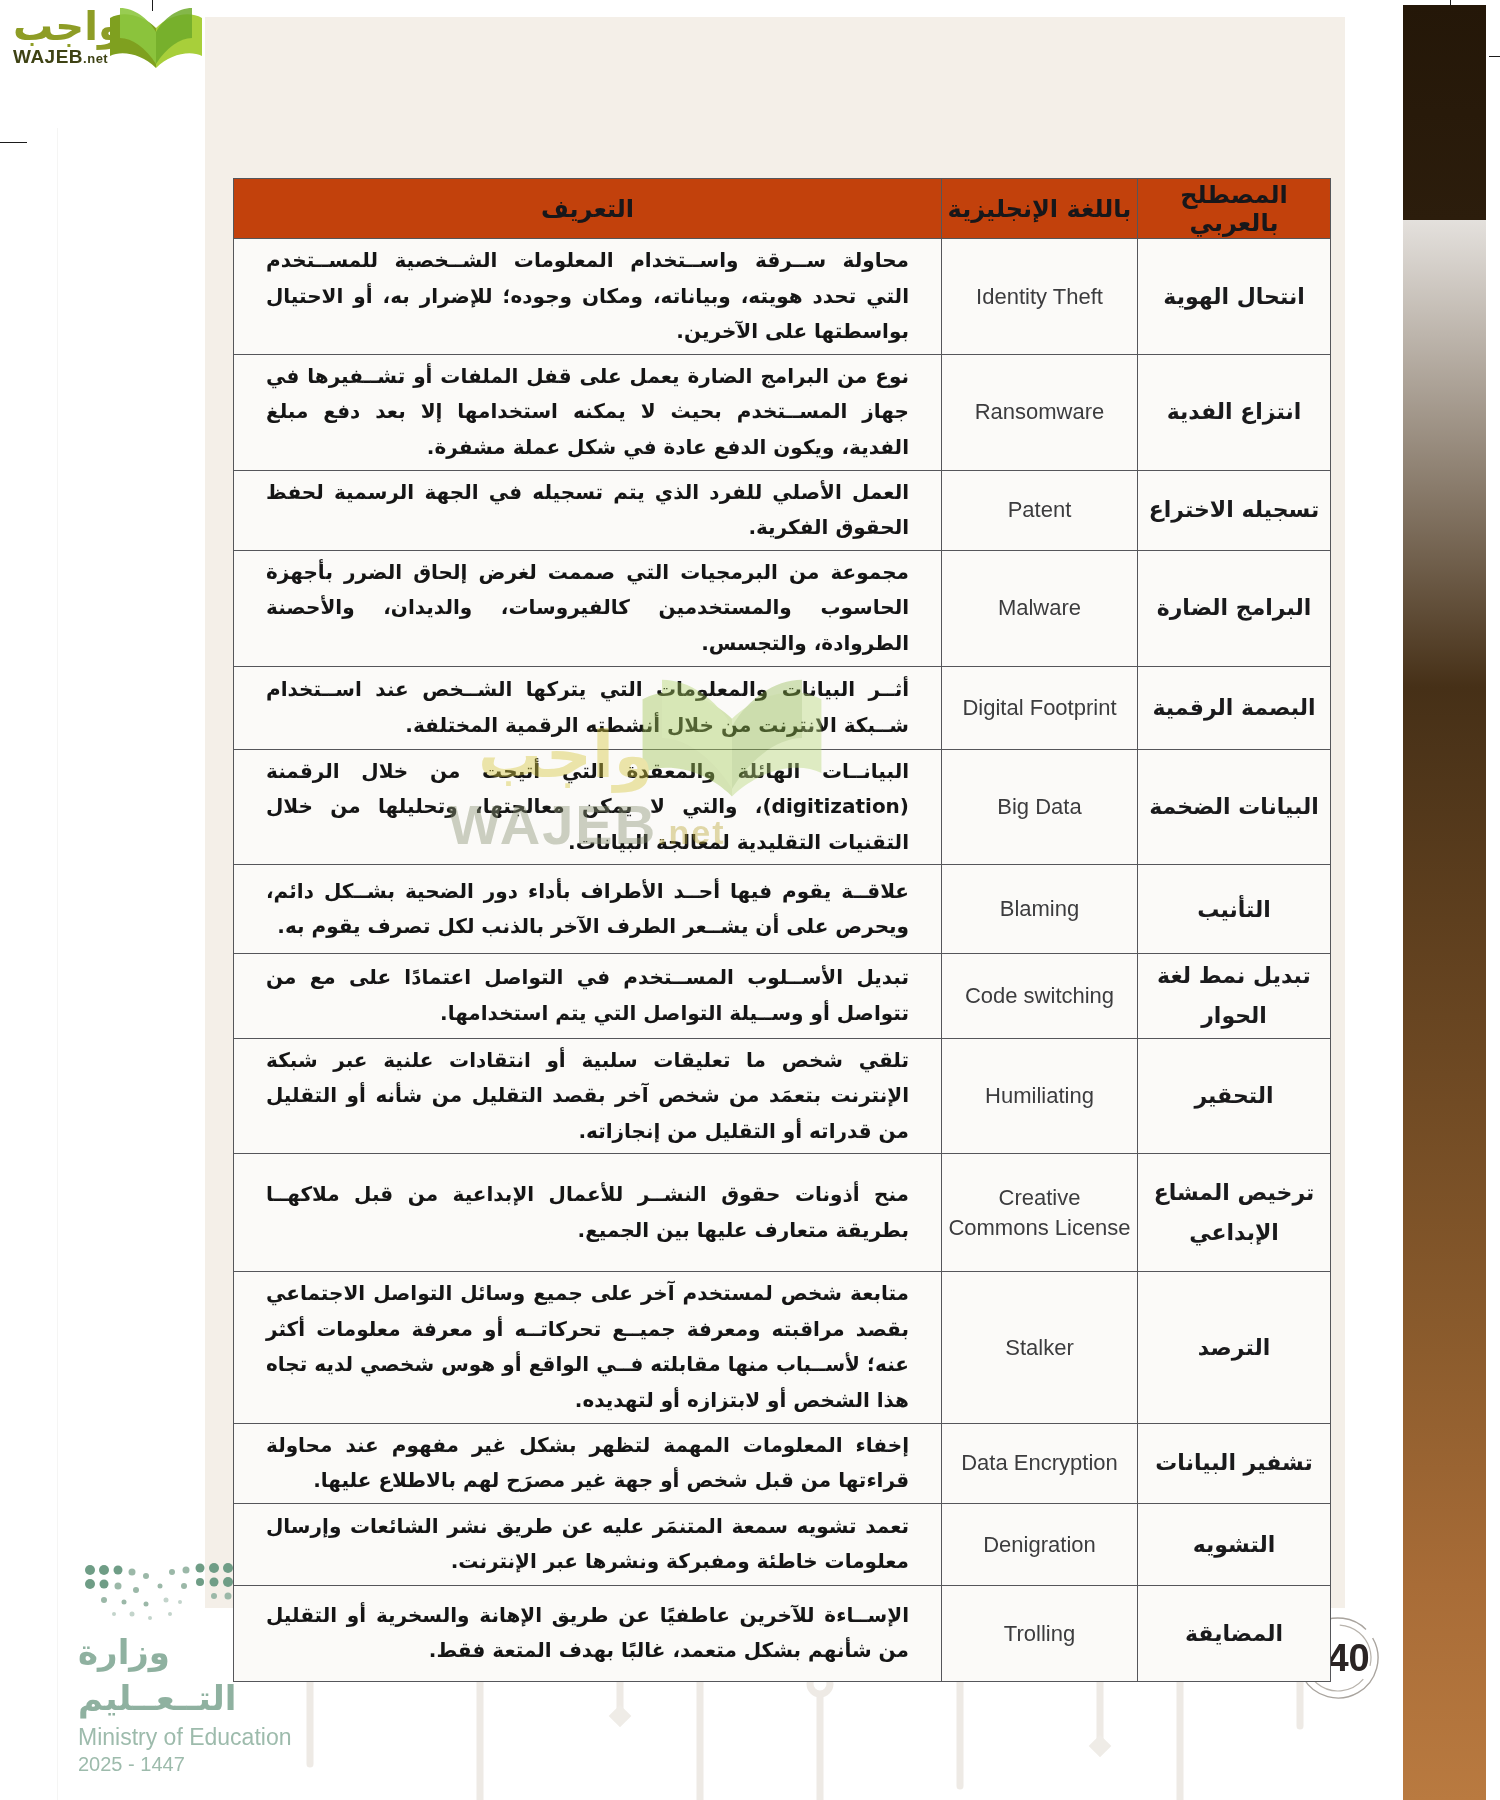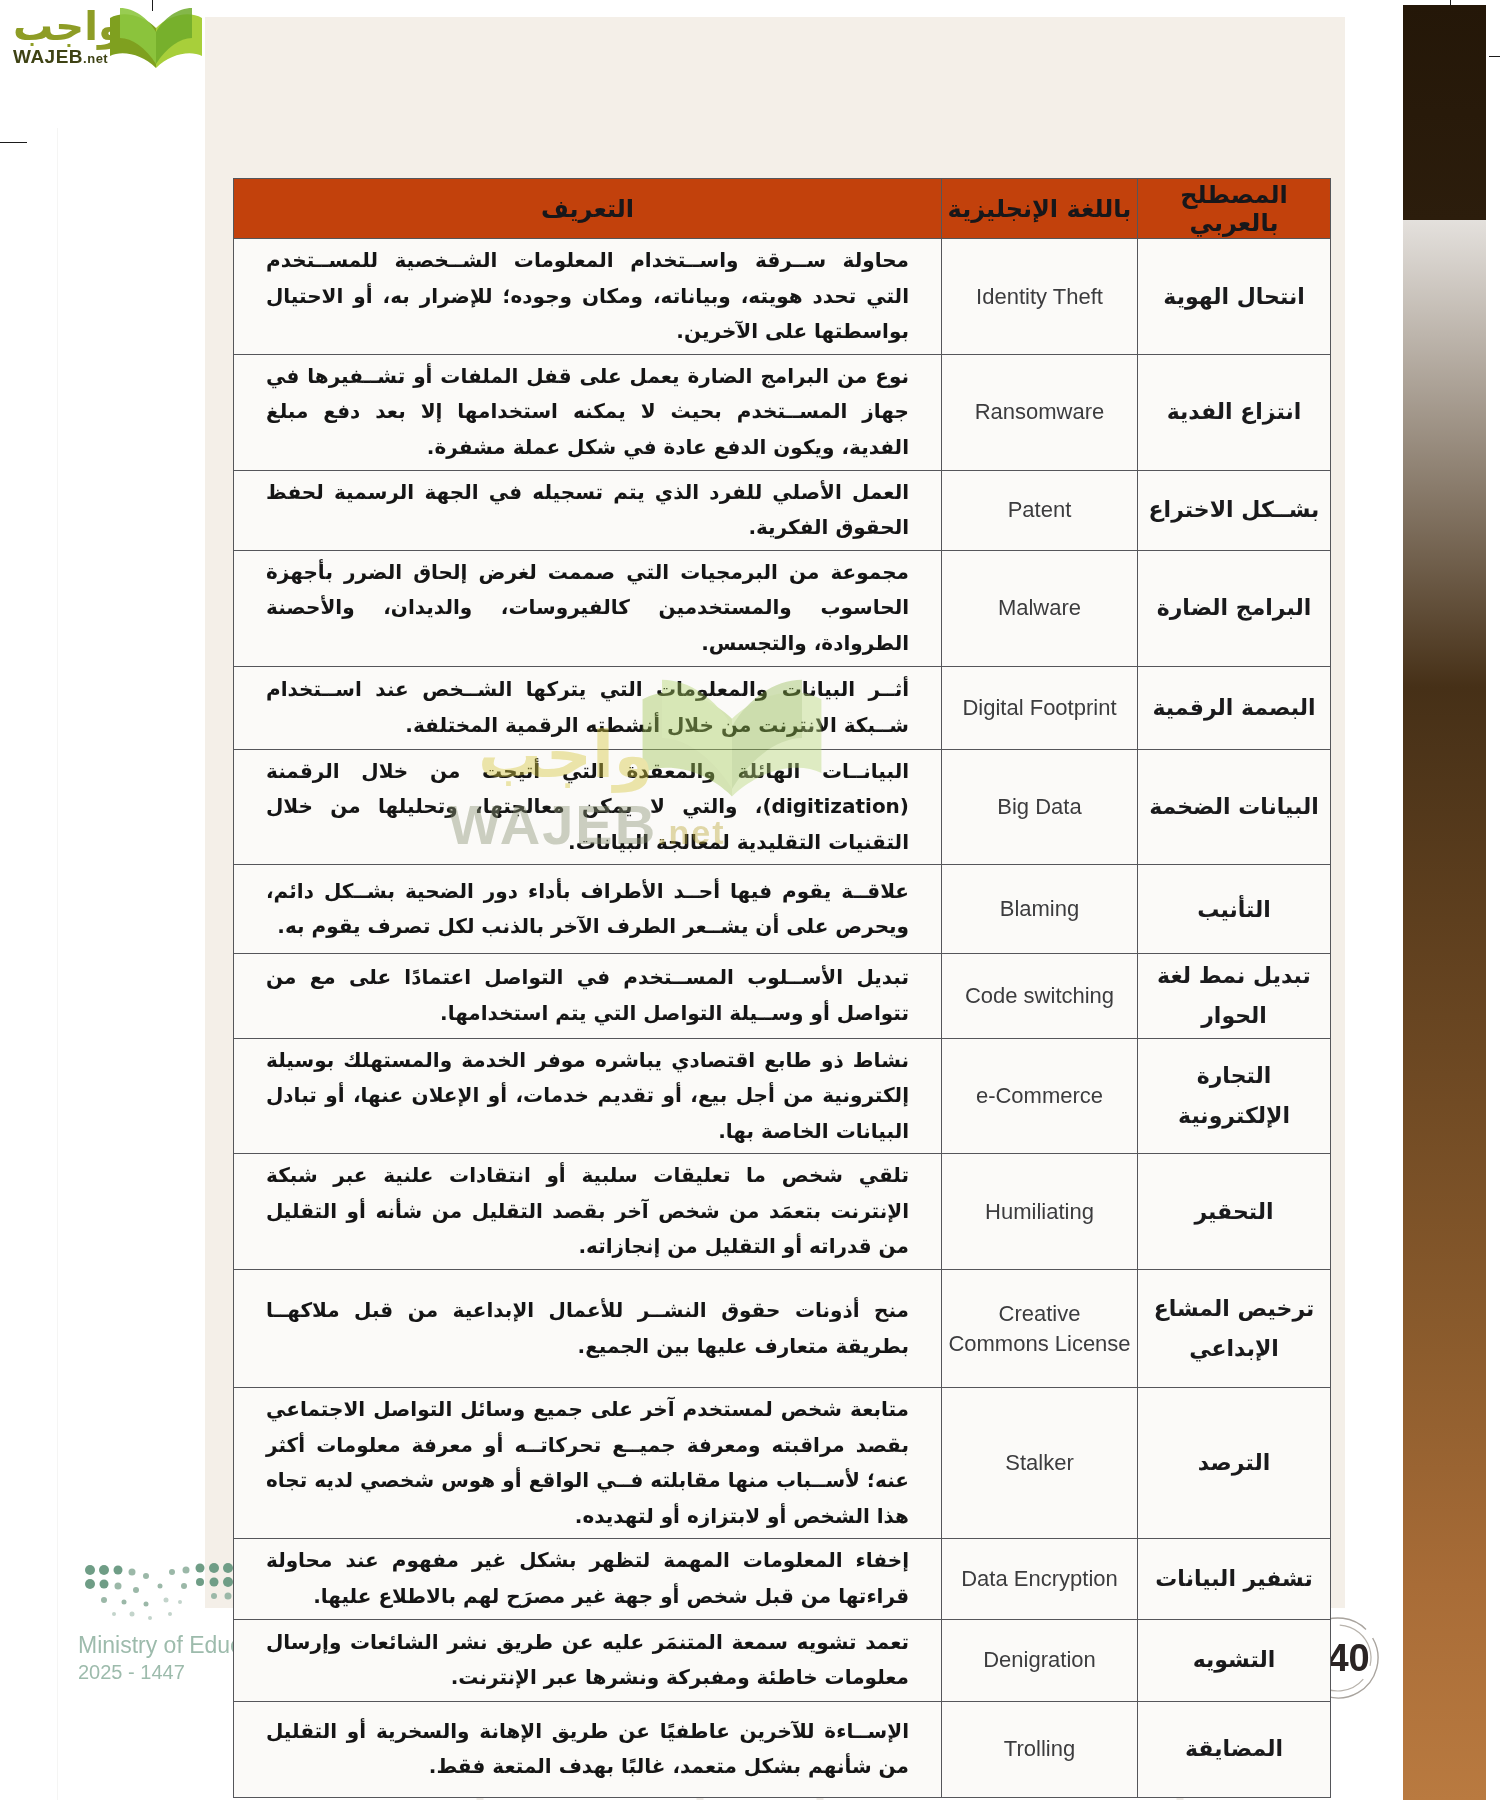--- a/index.html
+++ b/index.html
@@ -138,7 +138,7 @@
           <td class="c-def">نوع من البرامج الضارة يعمل على قفل الملفات أو تشــفيرها في جهاز المســتخدم بحيث لا يمكنه استخدامها إلا بعد دفع مبلغ الفدية، ويكون الدفع عادة في شكل عملة مشفرة.</td>
         </tr>
         <tr style="height: 58px;">
-          <td class="c-ar">بشــكل الاختراع</td>
+          <td class="c-ar">تسجيله الاختراع</td>
           <td class="c-en">Patent</td>
           <td class="c-def">العمل الأصلي للفرد الذي يتم تسجيله في الجهة الرسمية لحفظ الحقوق الفكرية.</td>
         </tr>

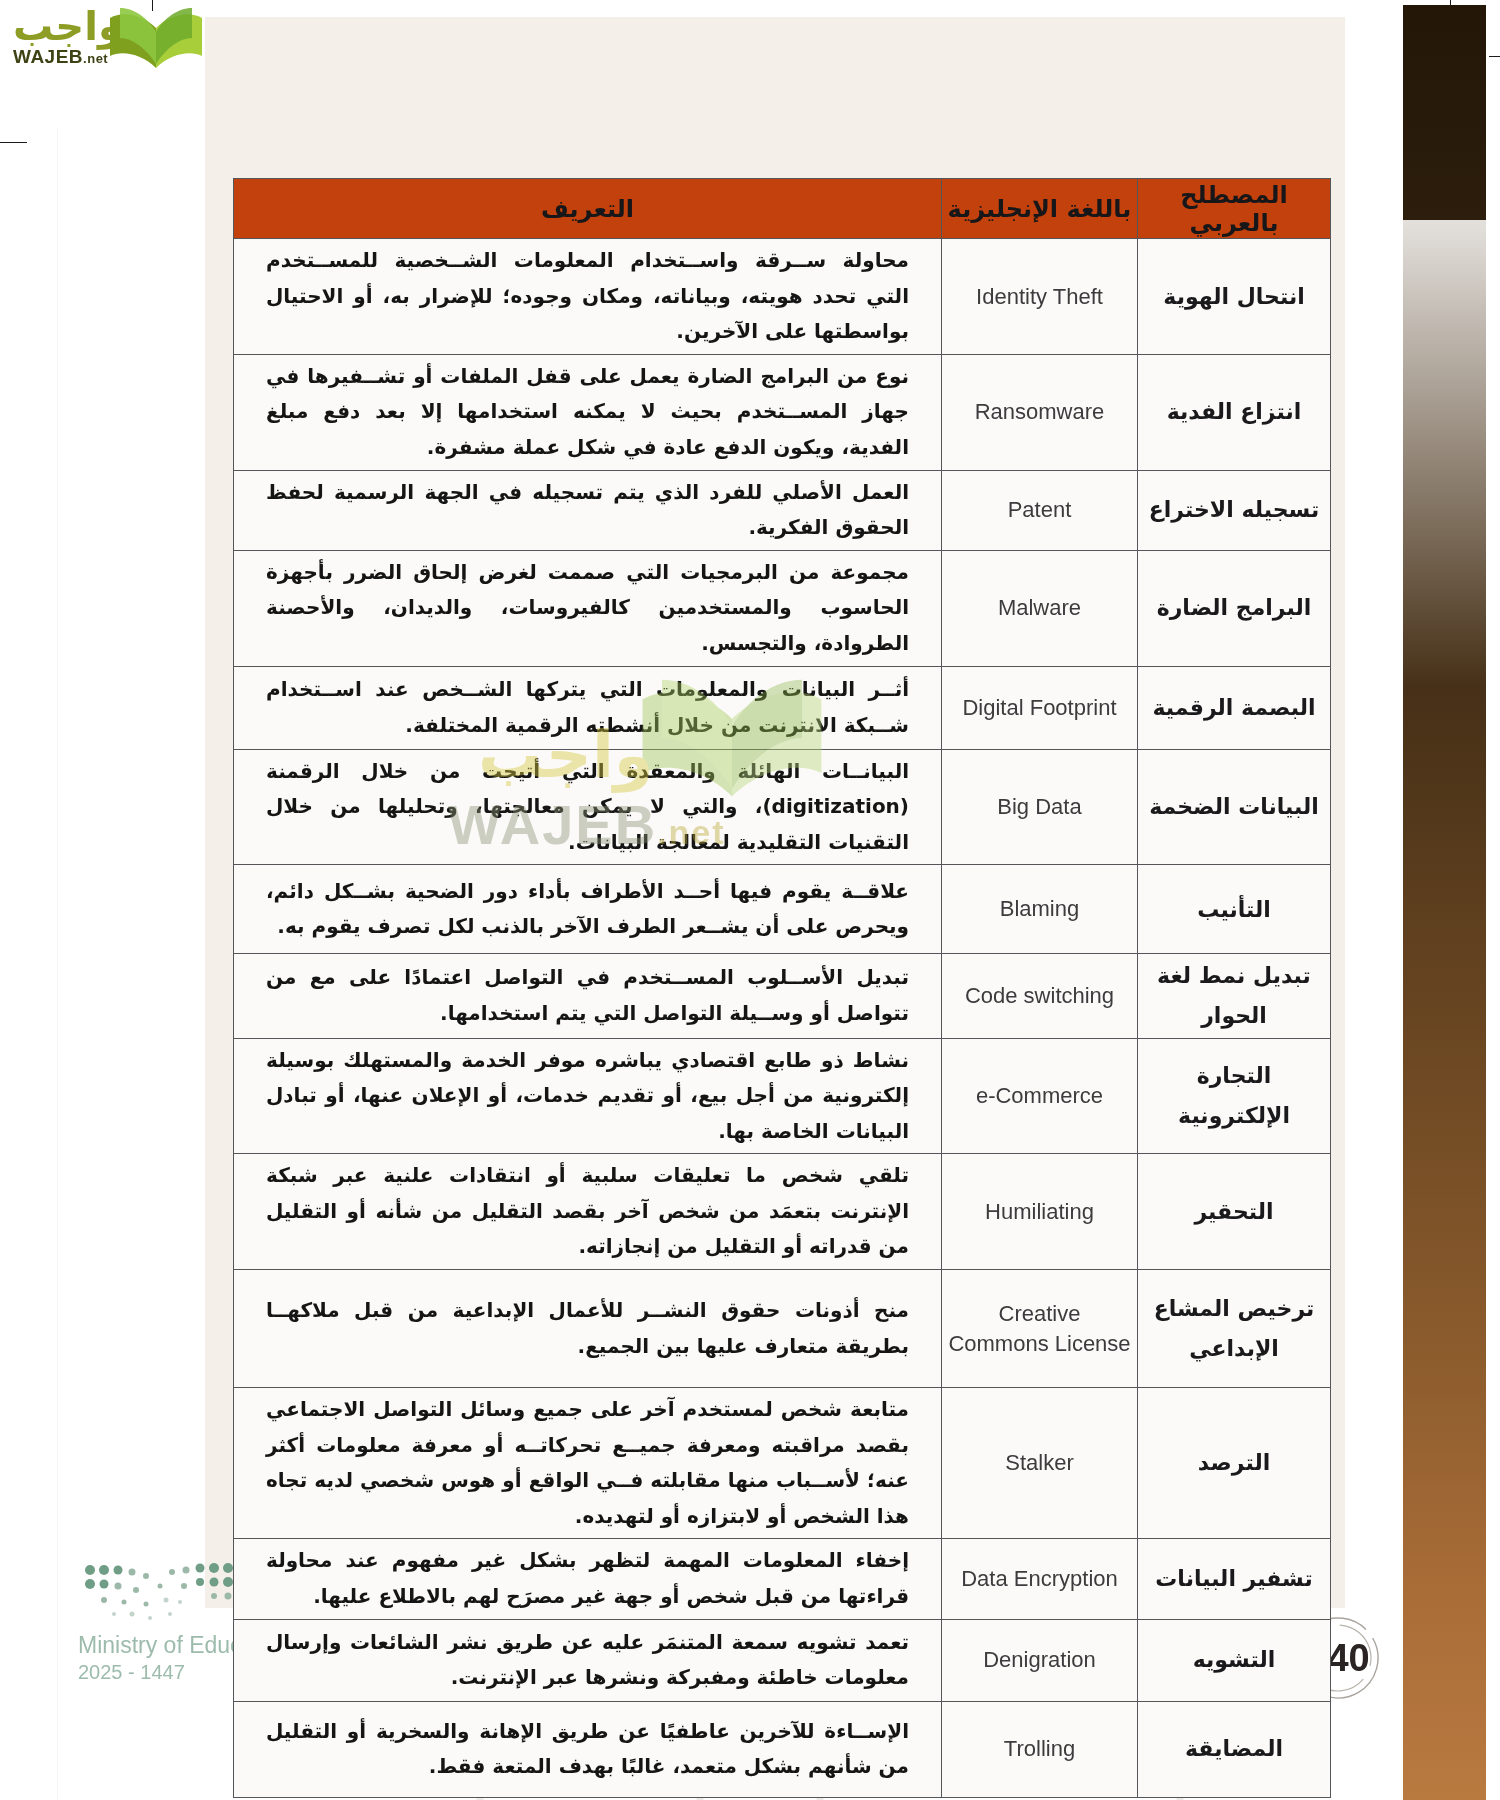--- a/index.html
+++ b/index.html
@@ -167,11 +167,6 @@
           <td class="c-en">Code switching</td>
           <td class="c-def">تبديل الأســلوب المســتخدم في التواصل اعتمادًا على مع من تتواصل أو وســيلة التواصل التي يتم استخدامها.</td>
         </tr>
-        <tr style="height: 104px;">
-          <td class="c-ar">التجارة الإلكترونية</td>
-          <td class="c-en">e-Commerce</td>
-          <td class="c-def">نشاط ذو طابع اقتصادي يباشره موفر الخدمة والمستهلك بوسيلة إلكترونية من أجل بيع، أو تقديم خدمات، أو الإعلان عنها، أو تبادل البيانات الخاصة بها.</td>
-        </tr>
         <tr style="height: 74px;">
           <td class="c-ar">التحقير</td>
           <td class="c-en">Humiliating</td>

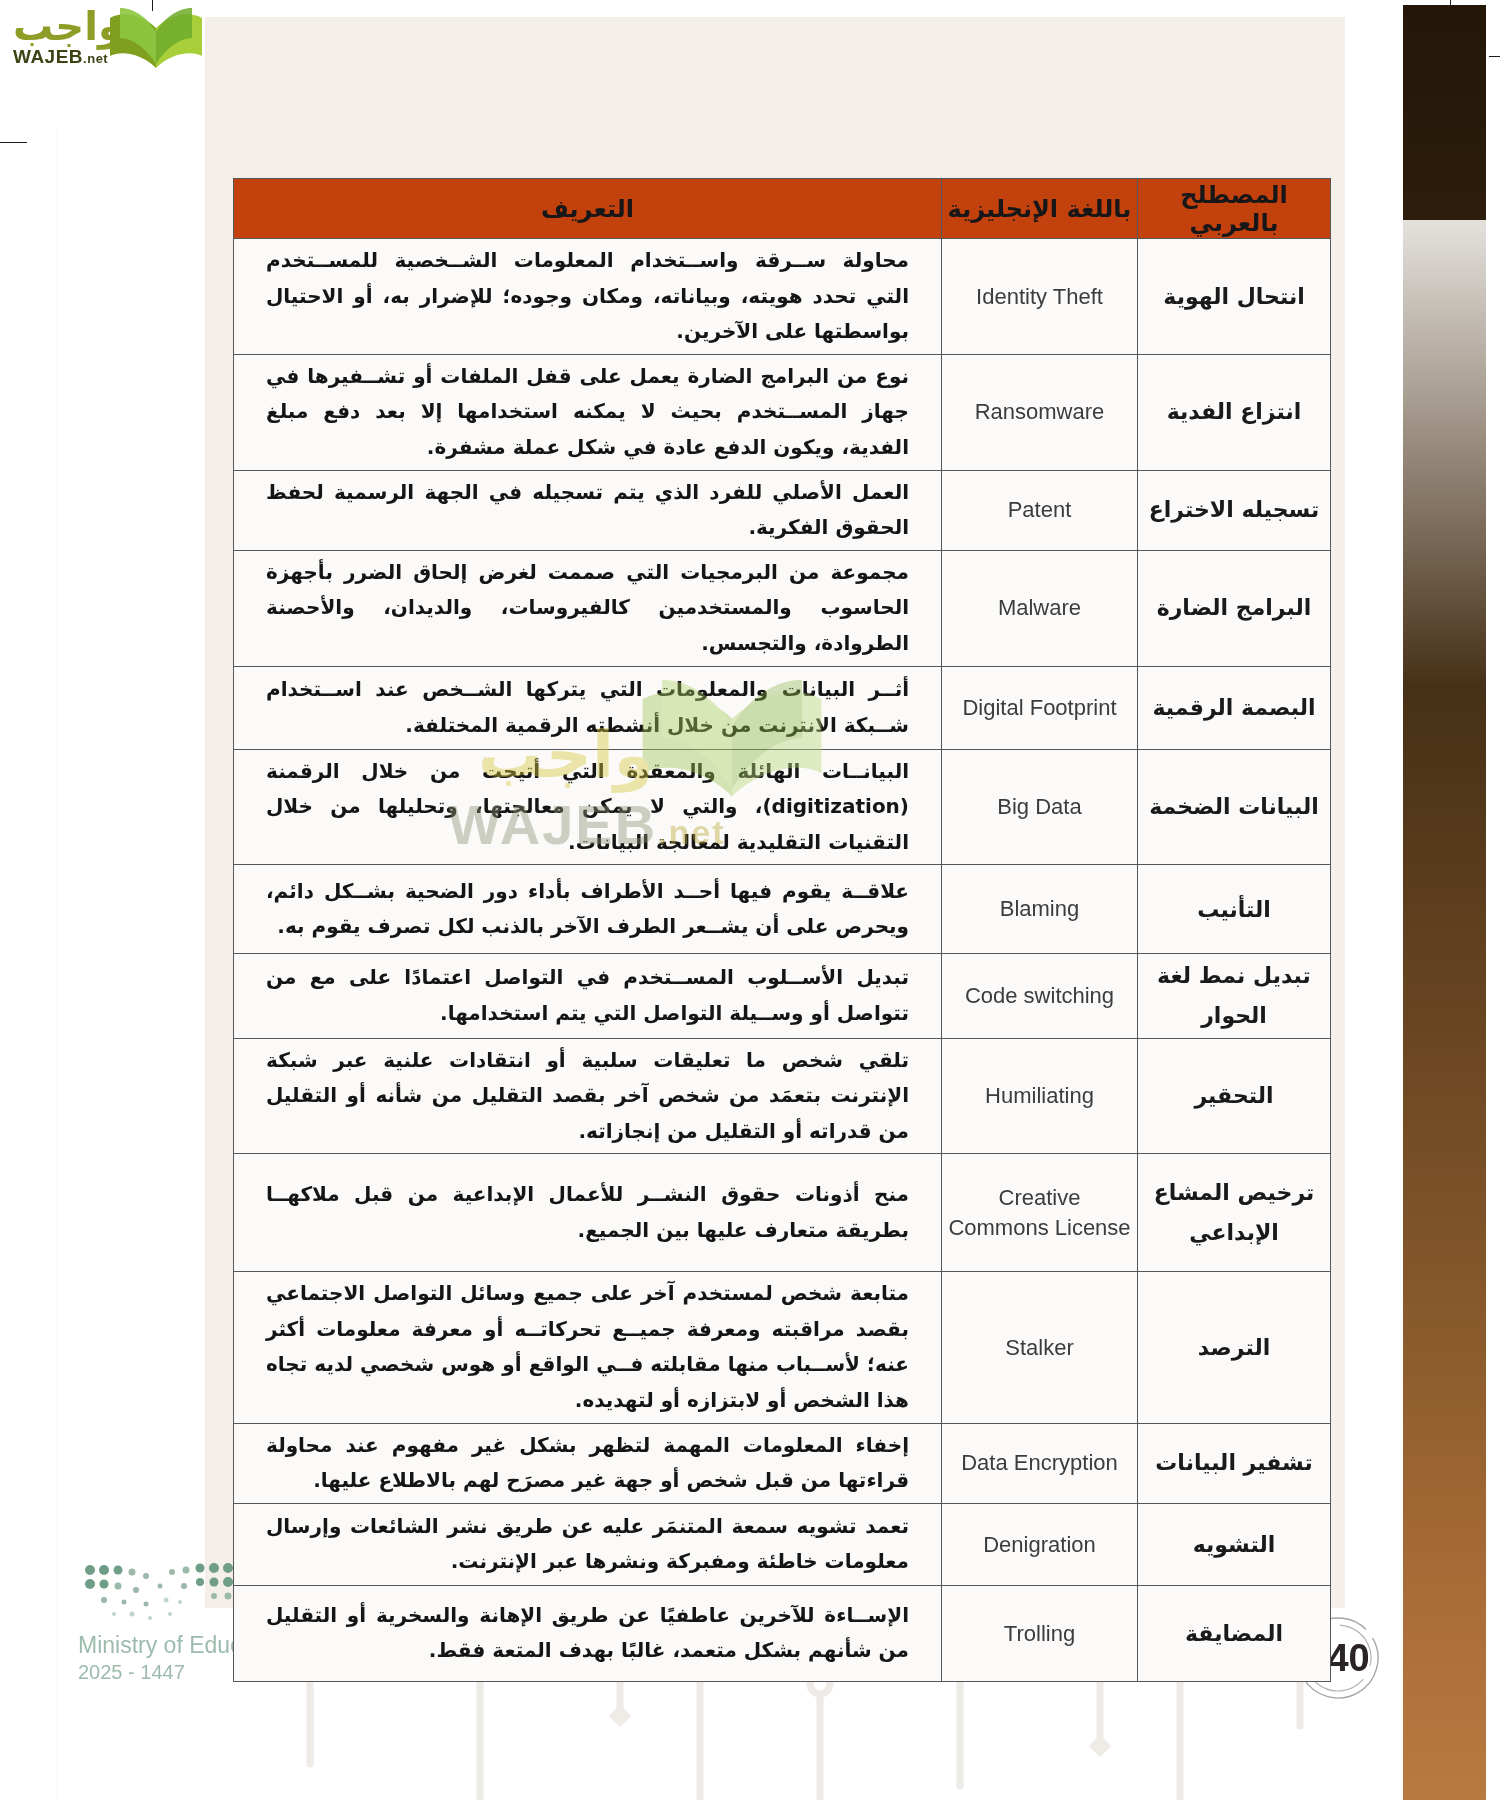--- a/index.html
+++ b/index.html
@@ -251,6 +251,7 @@
   </svg>
 
   <div class="ministry">
+    <div class="m-ar">وزارة التــعــليم</div>
     <div class="m-en">Ministry of Education</div>
     <div class="m-yr">2025 - 1447</div>
   </div>

